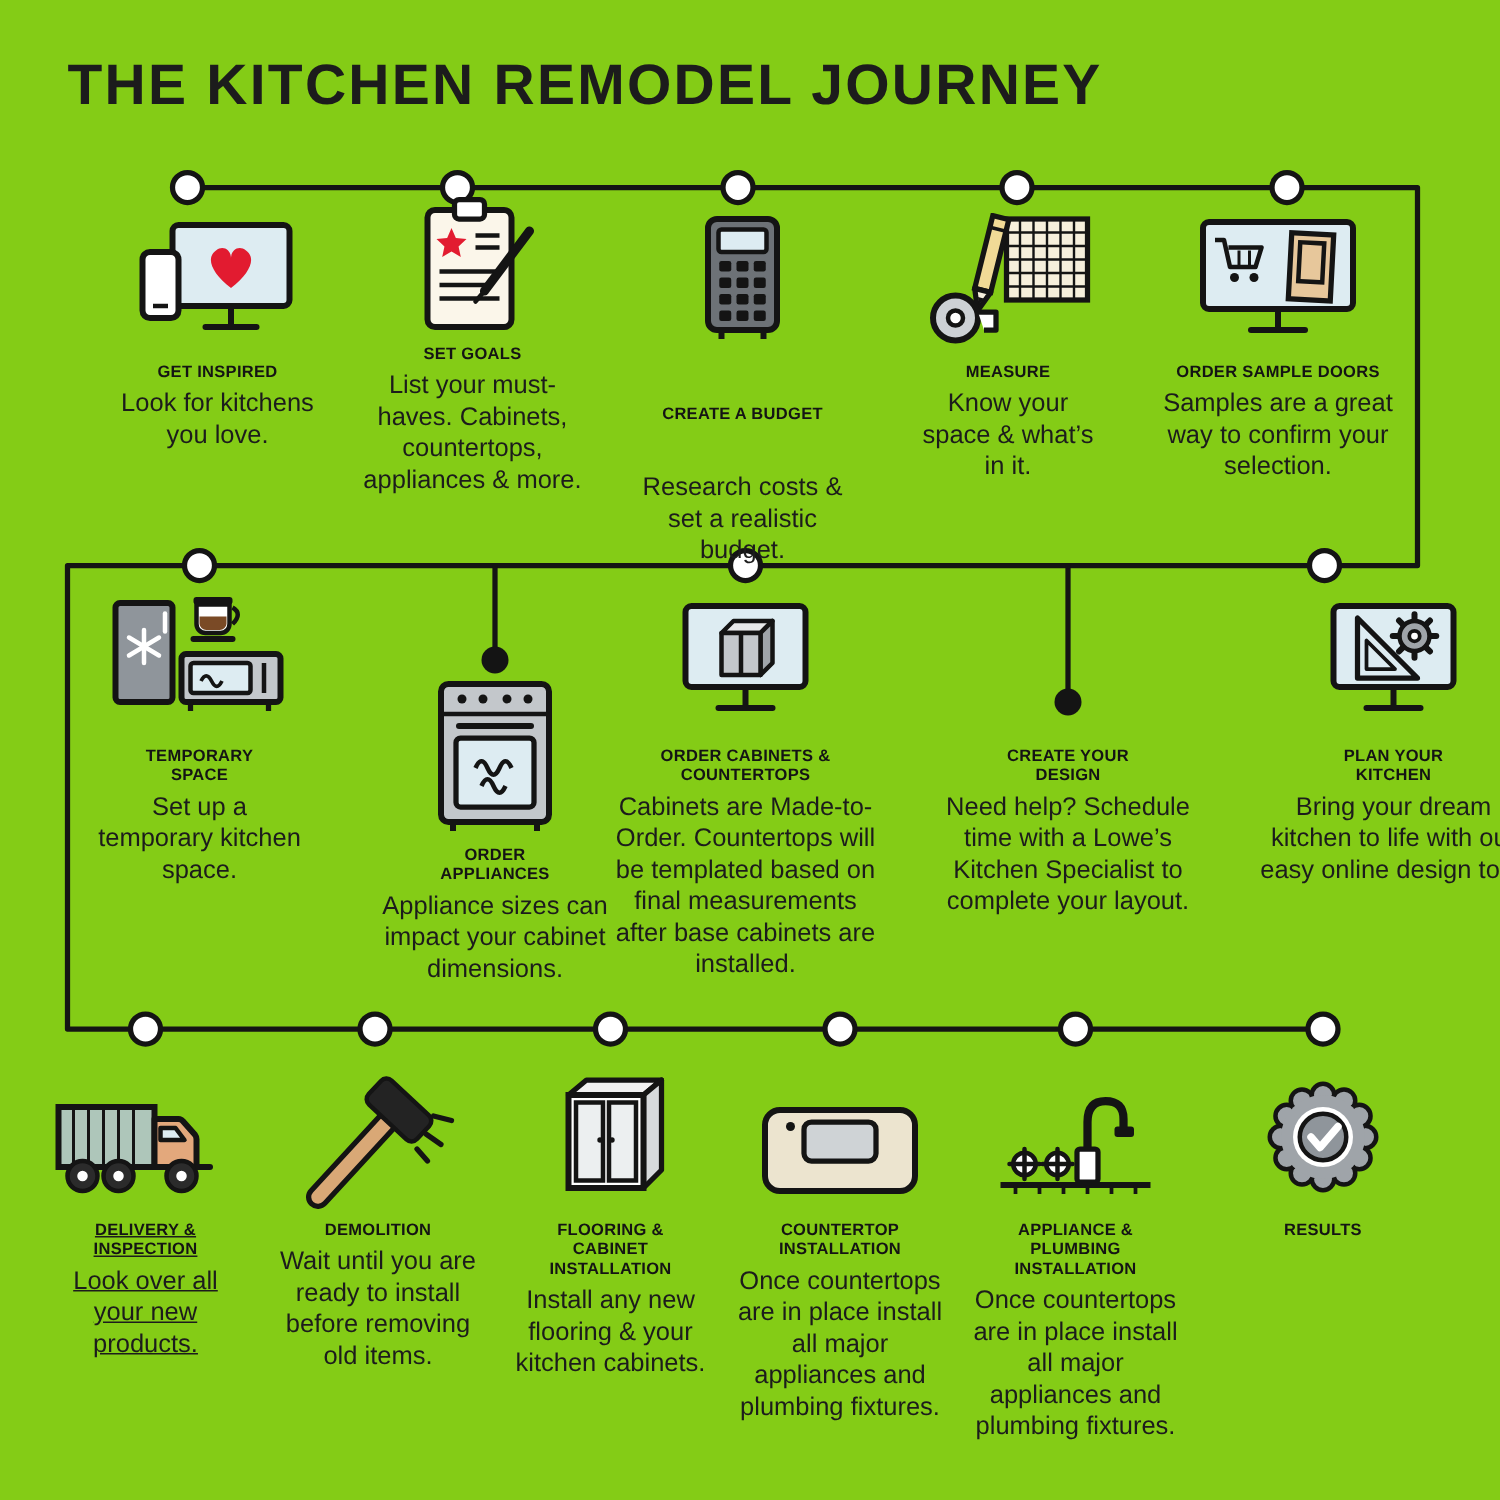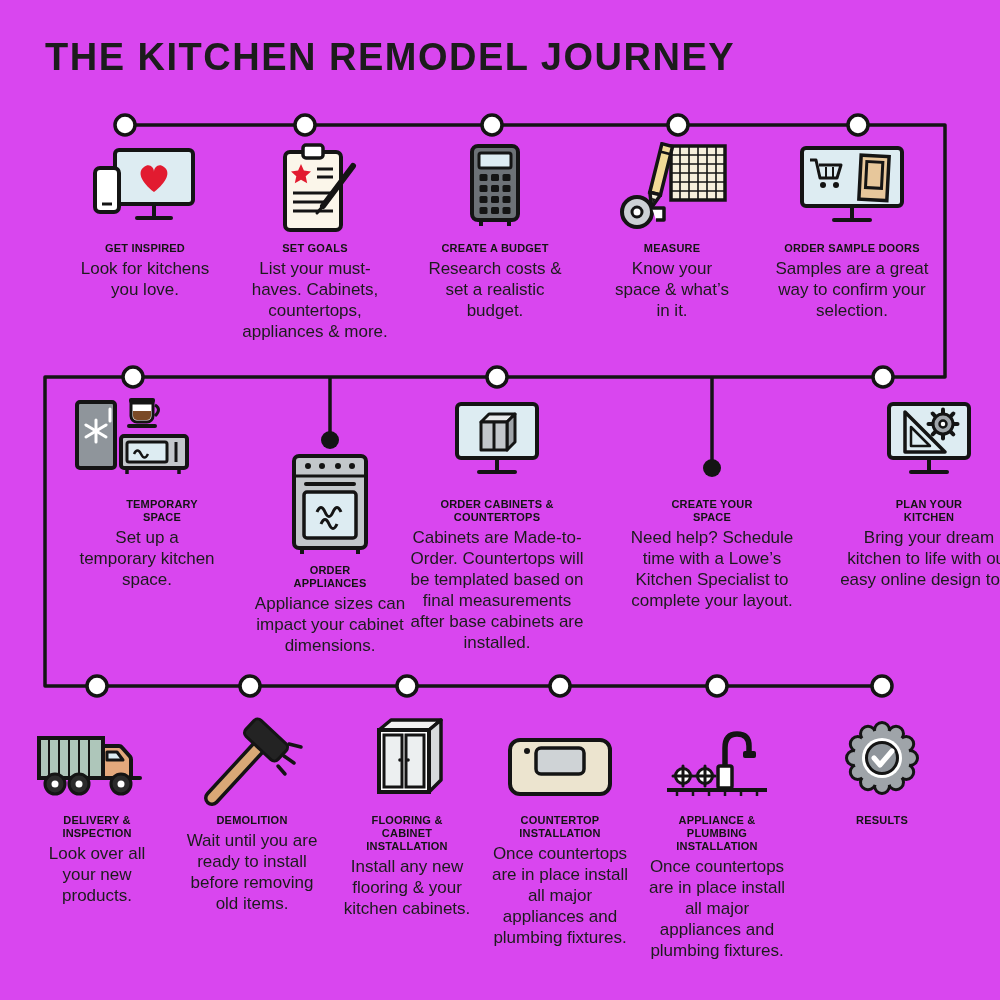--- a/index.html
+++ b/index.html
@@ -4,7 +4,7 @@
 <style>
   html,body{margin:0;padding:0;background:#fff;}
   body{font-family:"Liberation Sans", sans-serif;color:#1c1c1c;}
-  .canvas{position:relative;width:1000px;height:1000px;background:#d946ef;overflow:hidden;}
+  .canvas{position:relative;width:1000px;height:1000px;background:#84cc16;overflow:hidden;}
   .page-title{position:absolute;left:45px;top:36px;margin:0;font-size:38px;font-weight:700;letter-spacing:1.5px;color:#1c1c1c;white-space:nowrap;}
   svg.connectors{position:absolute;left:0;top:0;}
   .step{position:absolute;display:flex;flex-direction:column;align-items:center;text-align:center;}

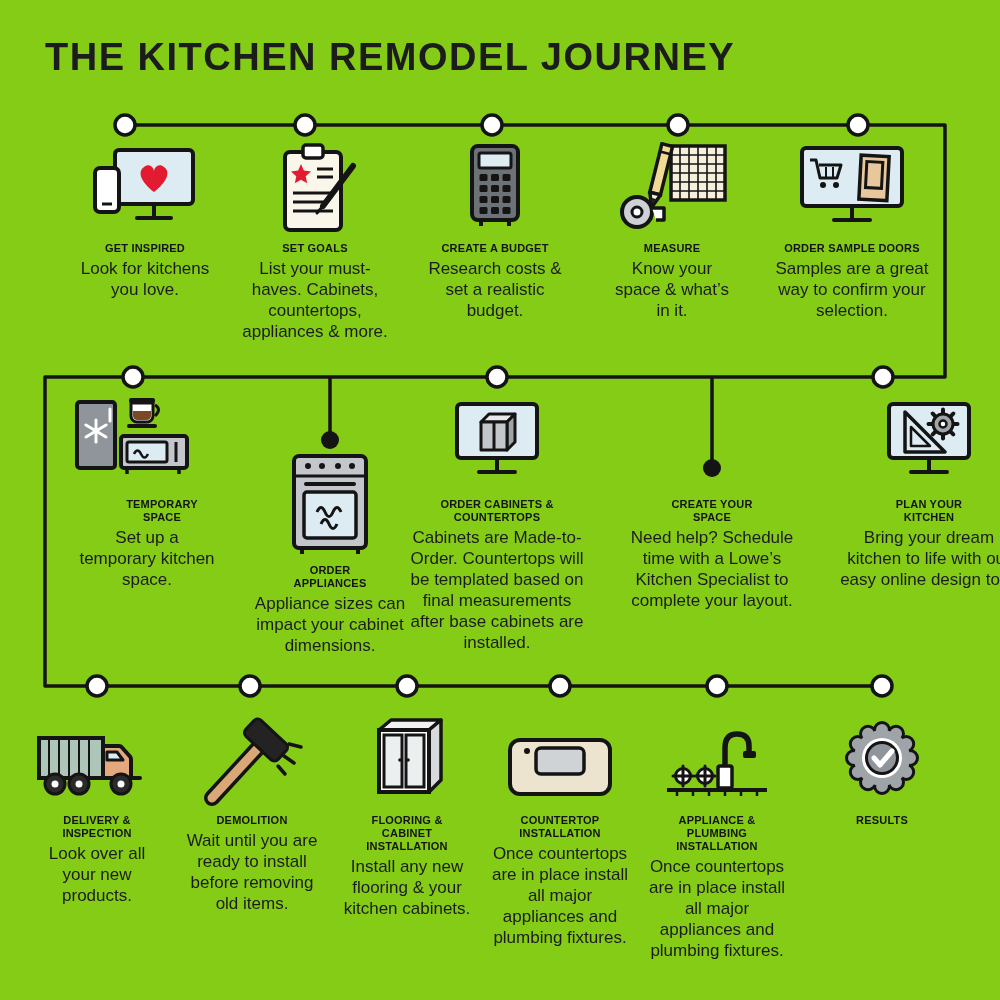--- a/index.html
+++ b/index.html
@@ -23,7 +23,7 @@
   .t150{max-width:152px;}
   
   .s-r1-1{left:65px;top:140px;width:160px;}
-  .s-r1-2{left:232px;top:140px;width:166px;}
+  .s-r1-2{left:232px;top:128px;width:166px;}
   .s-r1-3{left:412px;top:140px;width:166px;}
   .s-r1-4{left:592px;top:140px;width:160px;}
   .s-r1-5{left:762px;top:140px;width:180px;}

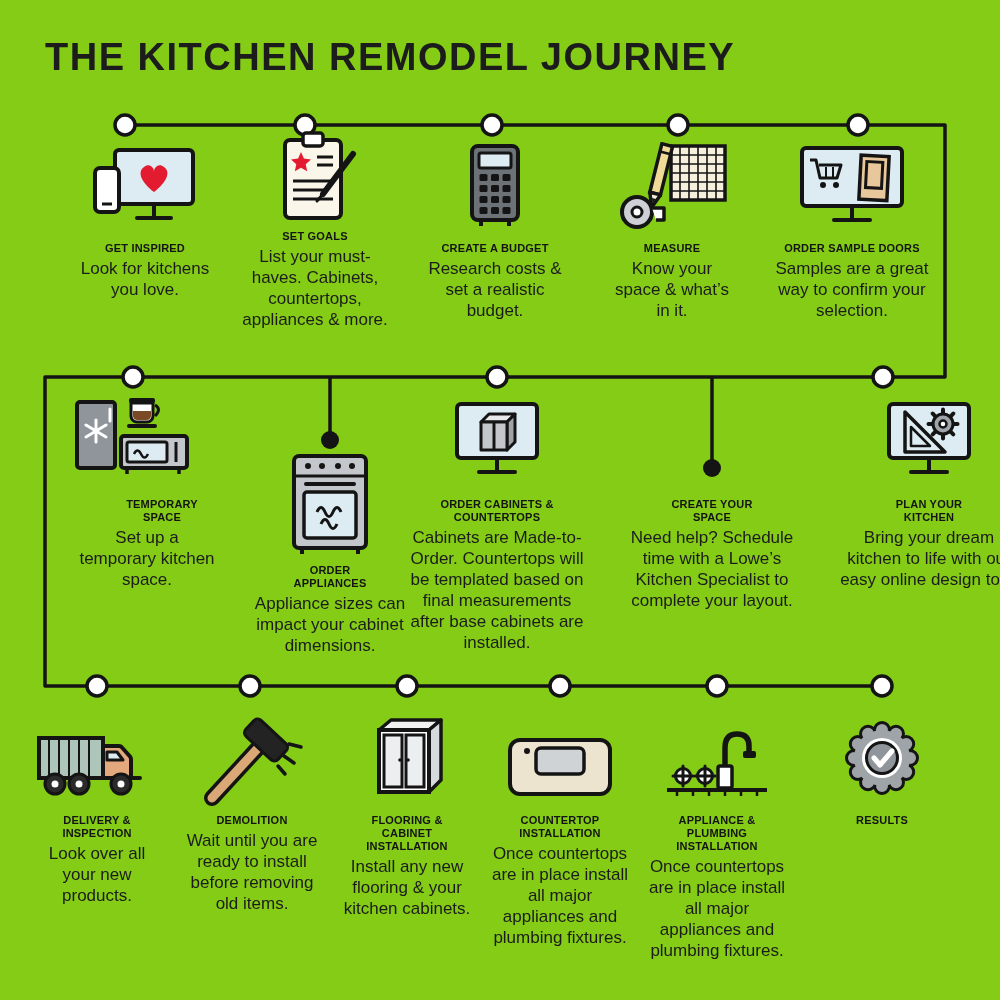--- a/index.html
+++ b/index.html
@@ -24,7 +24,7 @@
   
   .s-r1-1{left:65px;top:140px;width:160px;}
   .s-r1-2{left:232px;top:128px;width:166px;}
-  .s-r1-3{left:412px;top:140px;width:166px;}
+  .s-r1-3{left:412px;top:140px;width:166px;gap:28px;}
   .s-r1-4{left:592px;top:140px;width:160px;}
   .s-r1-5{left:762px;top:140px;width:180px;}
   

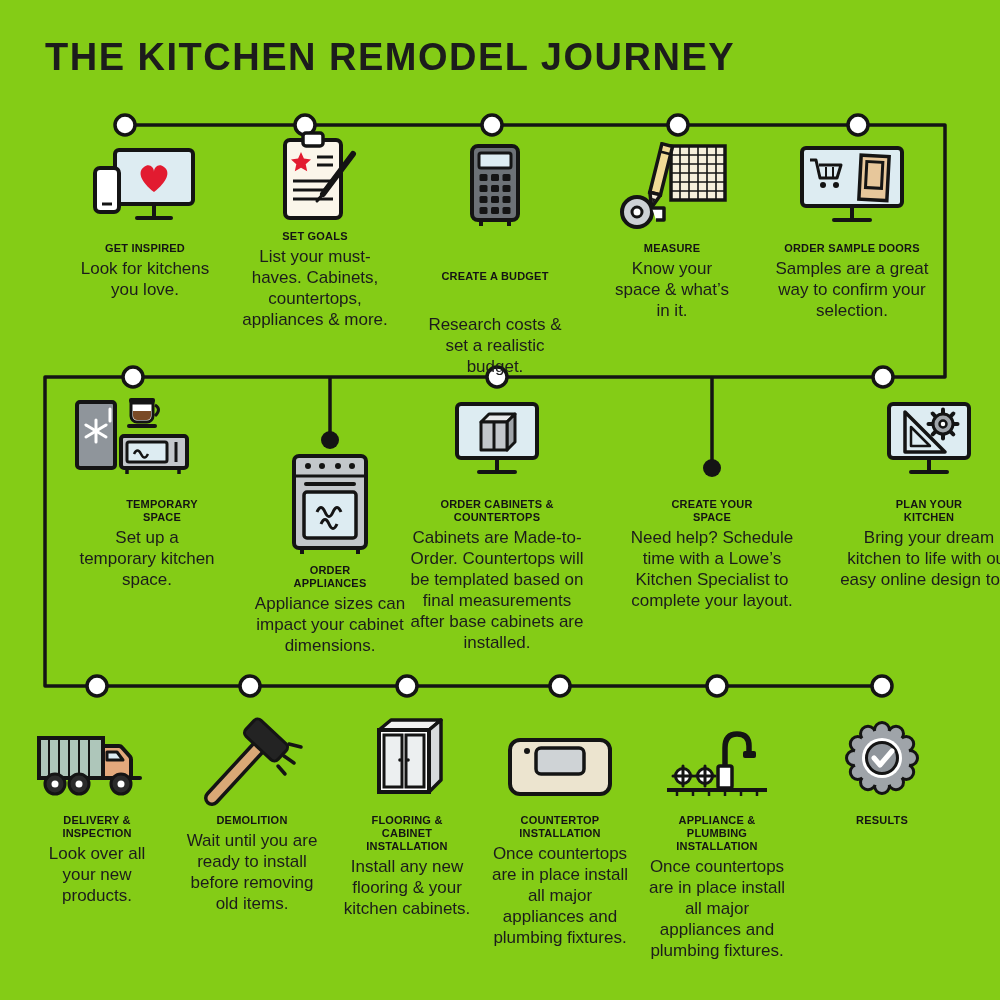--- a/index.html
+++ b/index.html
@@ -28,7 +28,7 @@
   .s-r1-4{left:592px;top:140px;width:160px;}
   .s-r1-5{left:762px;top:140px;width:180px;}
   
-  .s-r2-1{left:48px;top:396px;width:170px;align-items:flex-end;}
+  .s-r2-1{left:48px;top:396px;width:170px;}
   .s-r2-2{left:245px;top:452px;width:170px;}
   .s-r2-3{left:407px;top:402px;width:180px;}
   .s-r2-4{left:622px;top:498px;width:180px;}

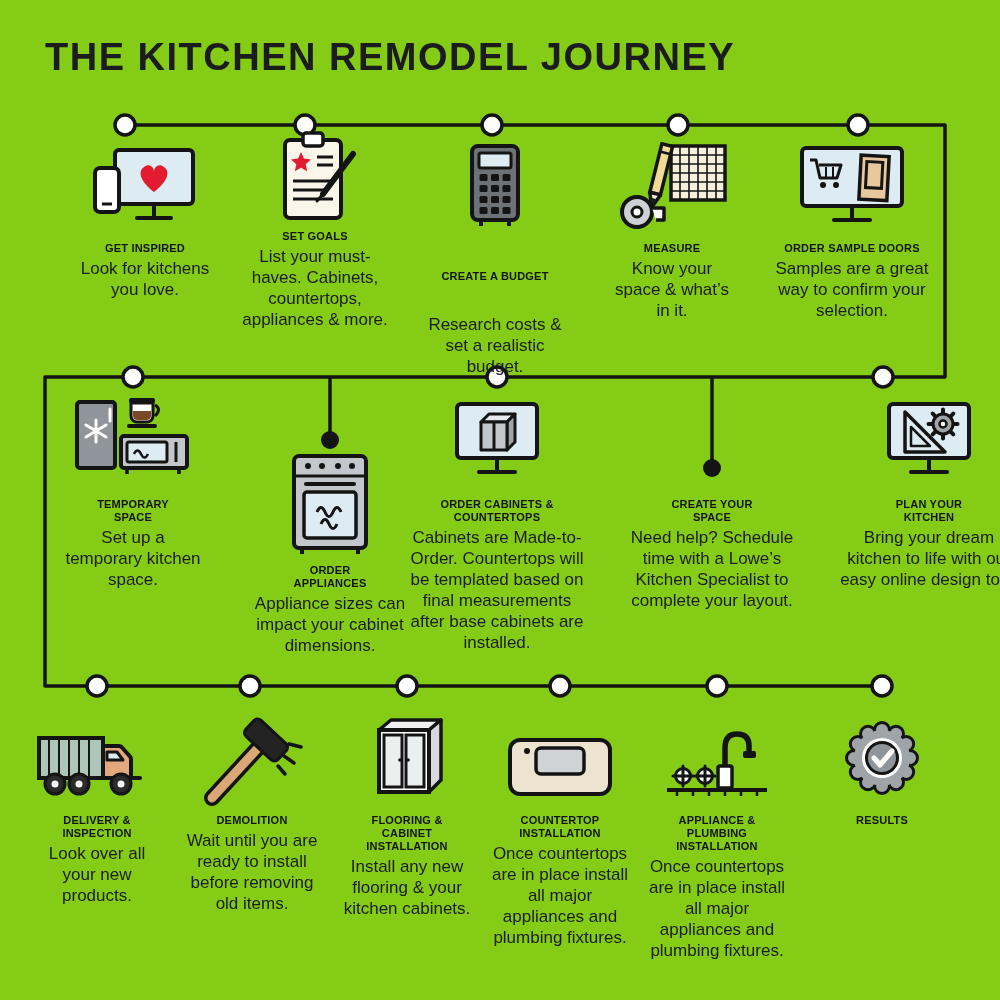--- a/index.html
+++ b/index.html
@@ -241,7 +241,7 @@
   </div>
 
   <div class="step s-r2-4">
-    <h3 class="t120">CREATE YOUR SPACE</h3>
+    <h3 class="t120">CREATE YOUR DESIGN</h3>
     <p class="t180">Need help? Schedule time with a Lowe’s Kitchen Specialist to complete your layout.</p>
   </div>
 

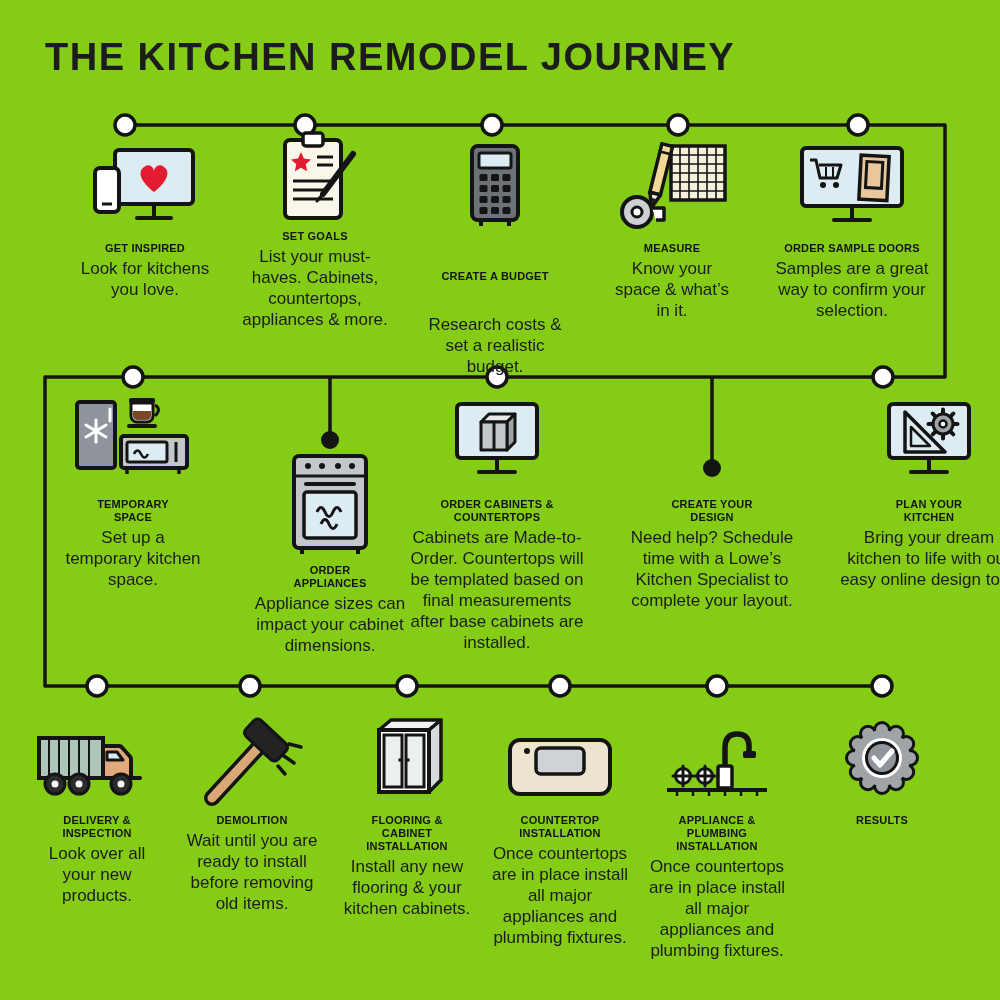--- a/index.html
+++ b/index.html
@@ -34,7 +34,7 @@
   .s-r2-4{left:622px;top:498px;width:180px;}
   .s-r2-5{left:839px;top:402px;width:180px;}
   
-  .s-r3-1{left:27px;top:710px;width:140px;}
+  .s-r3-1{left:27px;top:710px;width:140px;text-decoration:underline;}
   .s-r3-2{left:177px;top:710px;width:150px;}
   .s-r3-3{left:330px;top:710px;width:154px;}
   .s-r3-4{left:483px;top:710px;width:154px;}

